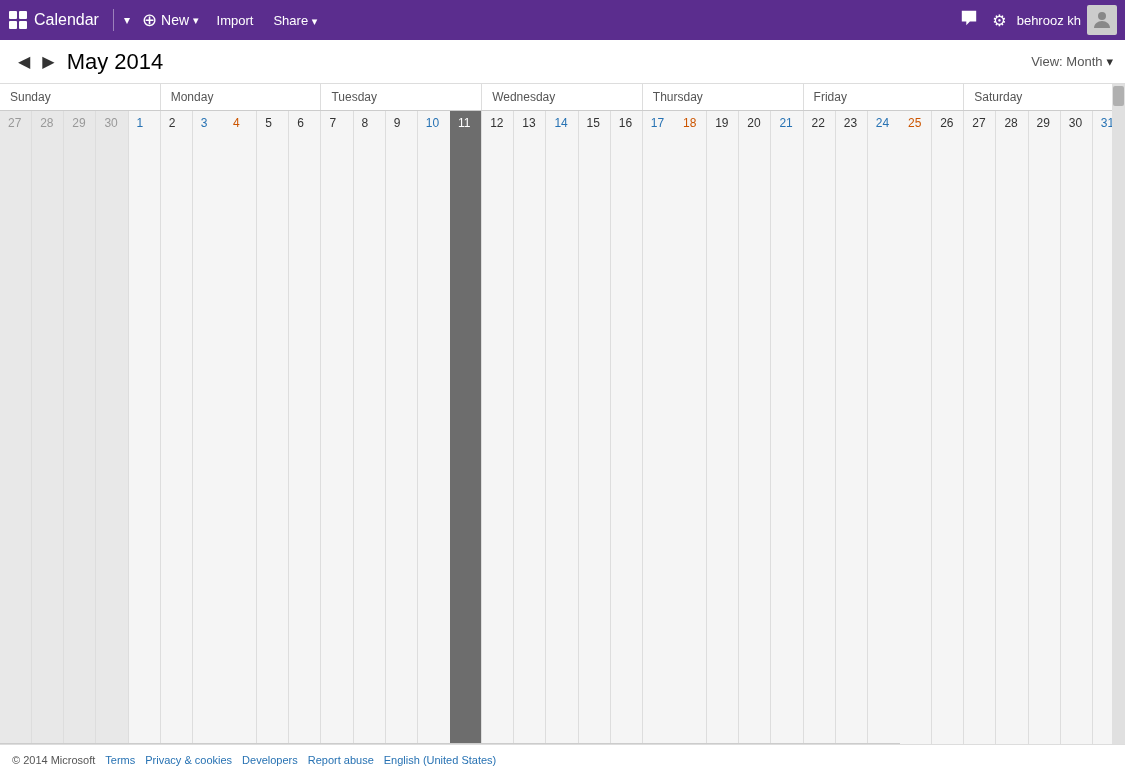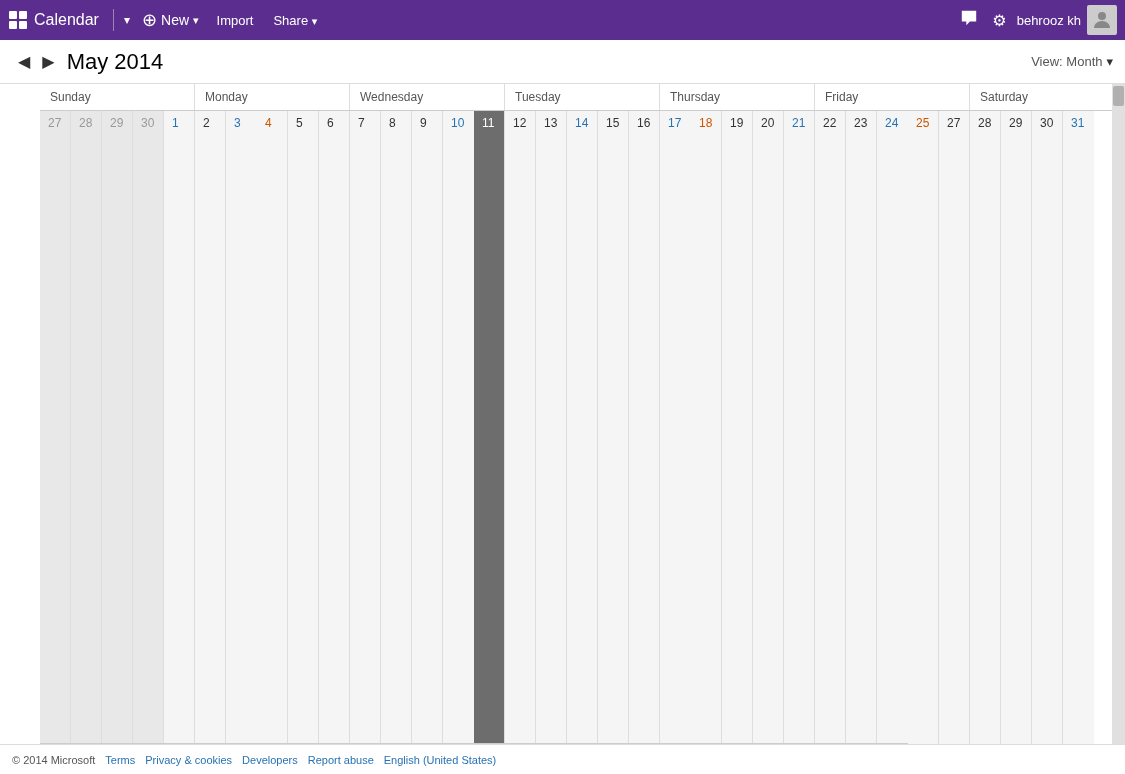--- a/index.html
+++ b/index.html
@@ -66,7 +66,7 @@
 
     
     #calendar {
-      flex: 1; display: flex; flex-direction: column; overflow: hidden; margin-left: 40px;
+      flex: 1; display: flex; flex-direction: column; overflow: hidden;
     }
     #day-headers {
       display: grid; grid-template-columns: repeat(7, 1fr);

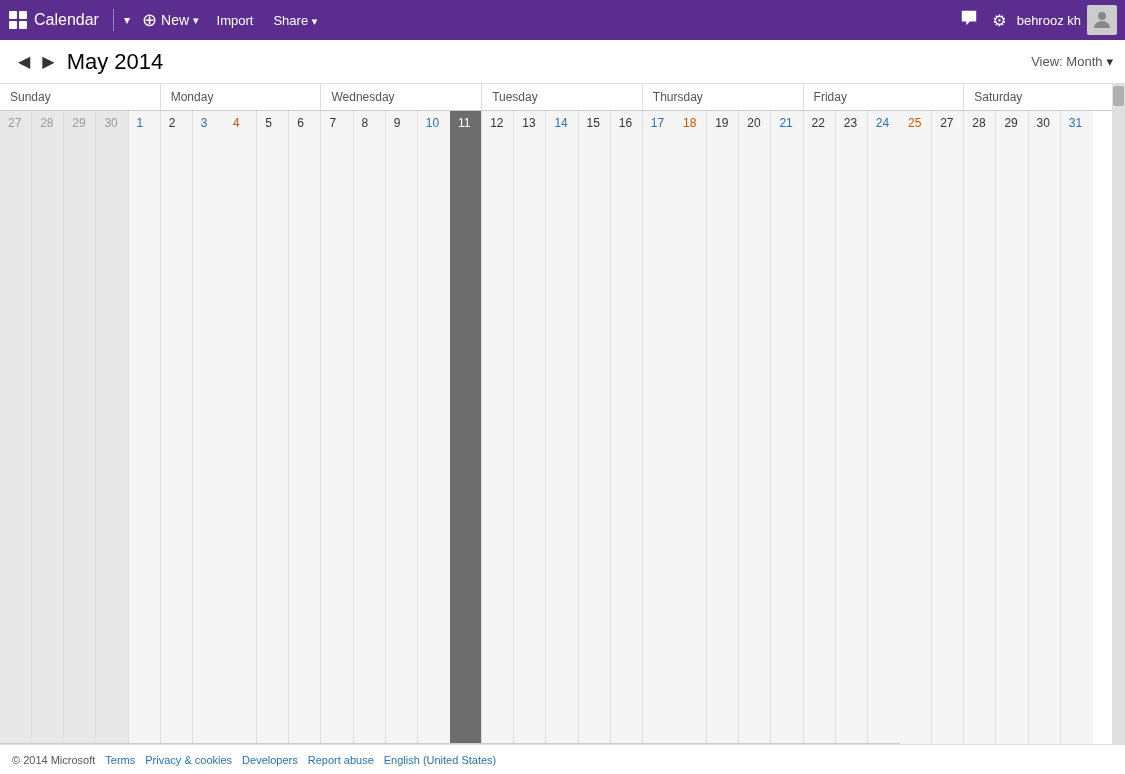--- a/index.html
+++ b/index.html
@@ -169,8 +169,8 @@
   <div id="day-headers">
       <div class="day-header">Sunday</div>
       <div class="day-header">Monday</div>
+      <div class="day-header">Tuesday</div>
       <div class="day-header">Wednesday</div>
-      <div class="day-header">Tuesday</div>
       <div class="day-header">Thursday</div>
       <div class="day-header">Friday</div>
       <div class="day-header">Saturday</div>

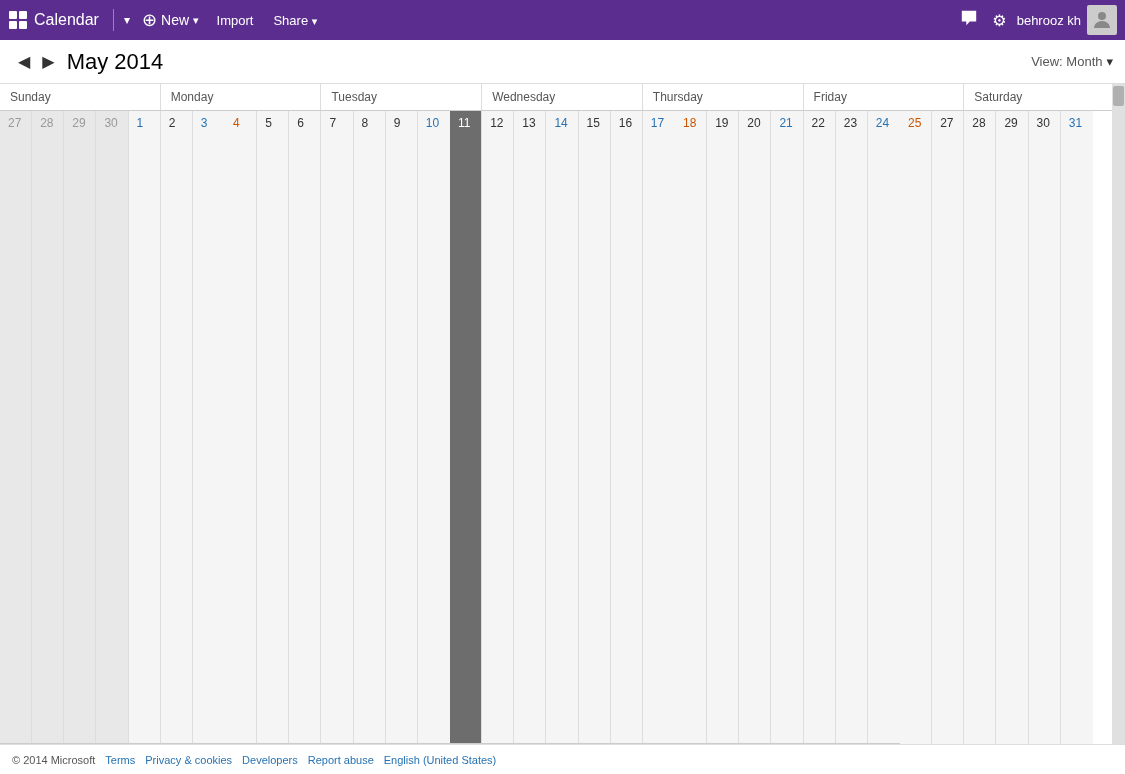--- a/index.html
+++ b/index.html
@@ -214,6 +214,7 @@
       </div>
       <div class="week-row">
         <div class="day-cell current-month"><span class="day-num sunday">25</span></div>
+        <div class="day-cell current-month"><span class="day-num">26</span></div>
         <div class="day-cell current-month"><span class="day-num">27</span></div>
         <div class="day-cell current-month"><span class="day-num">28</span></div>
         <div class="day-cell current-month"><span class="day-num">29</span></div>

